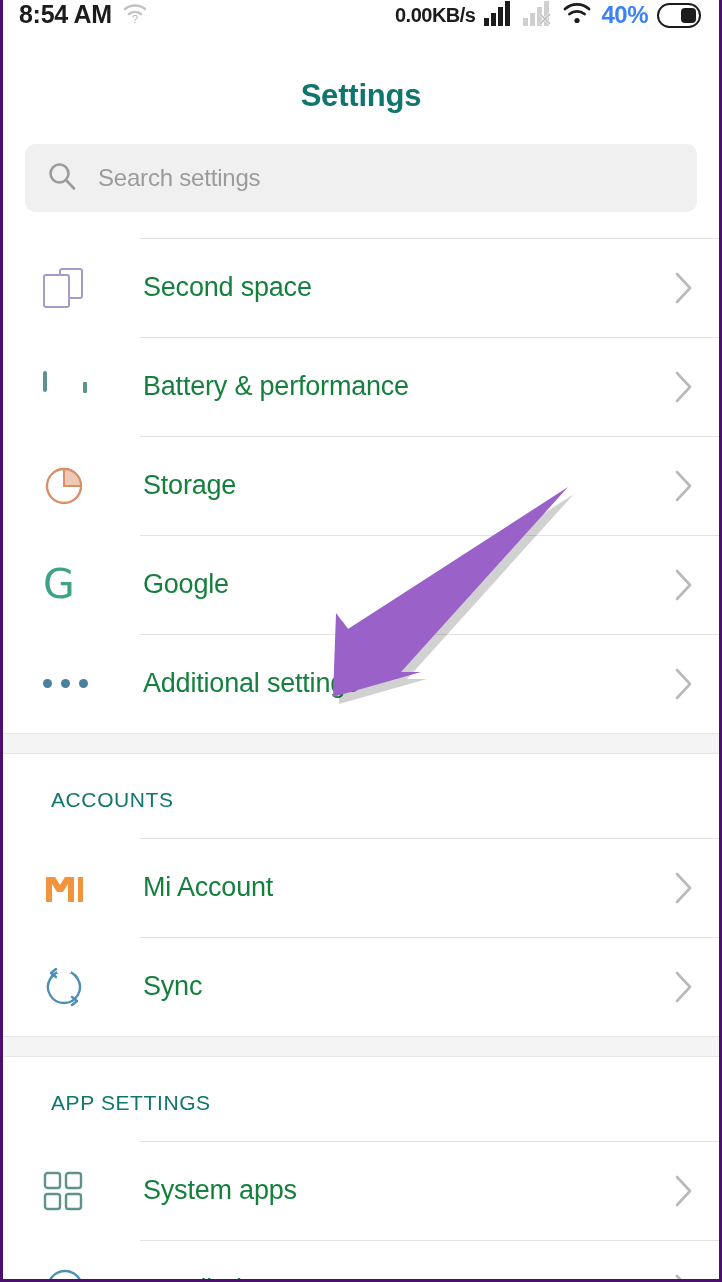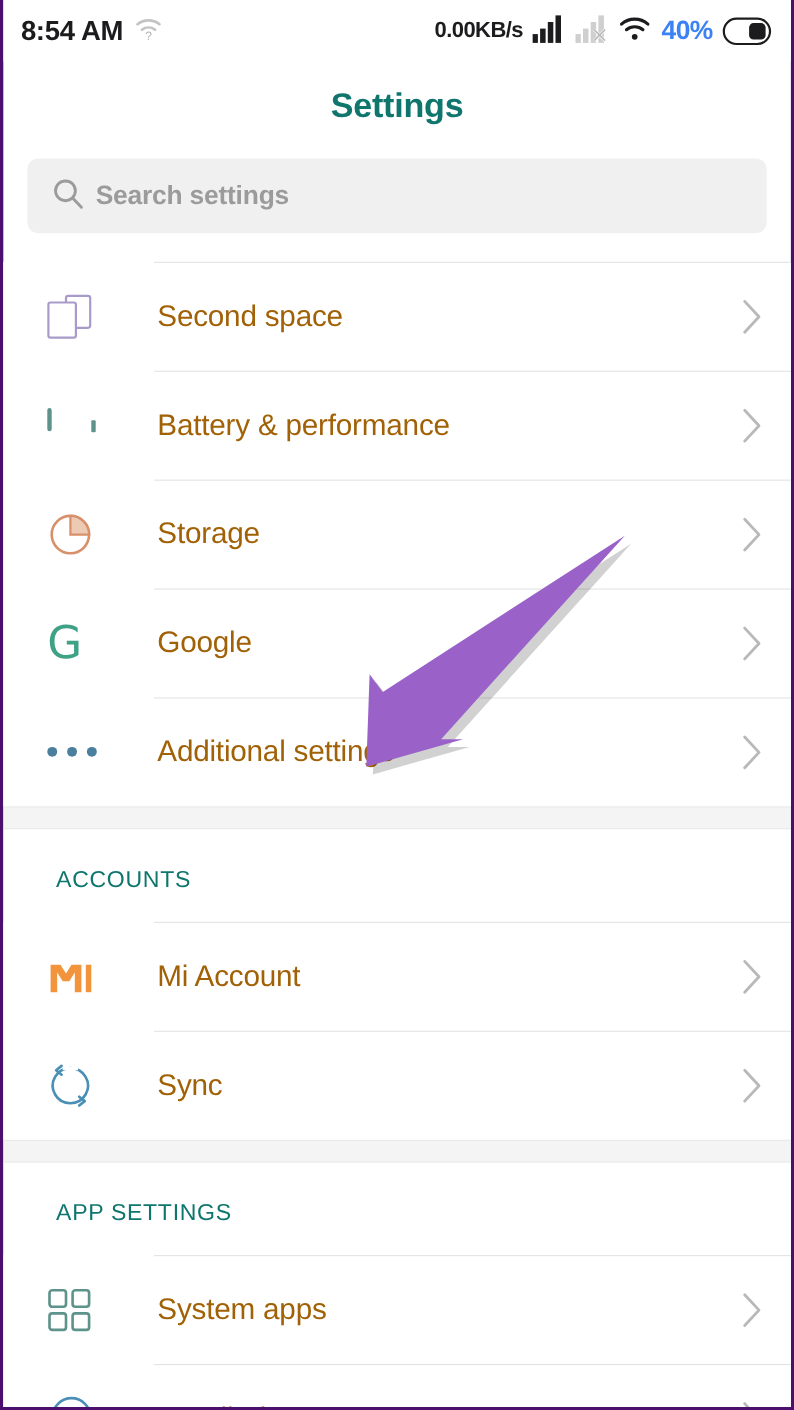--- a/index.html
+++ b/index.html
@@ -28,7 +28,7 @@
     position: relative;
     height: 56px;
     display: flex;
-    align-items: center;
+    align-items: flex-start;
     padding: 0 18px 0 16px;
     box-sizing: border-box;
     background: #ffffff;

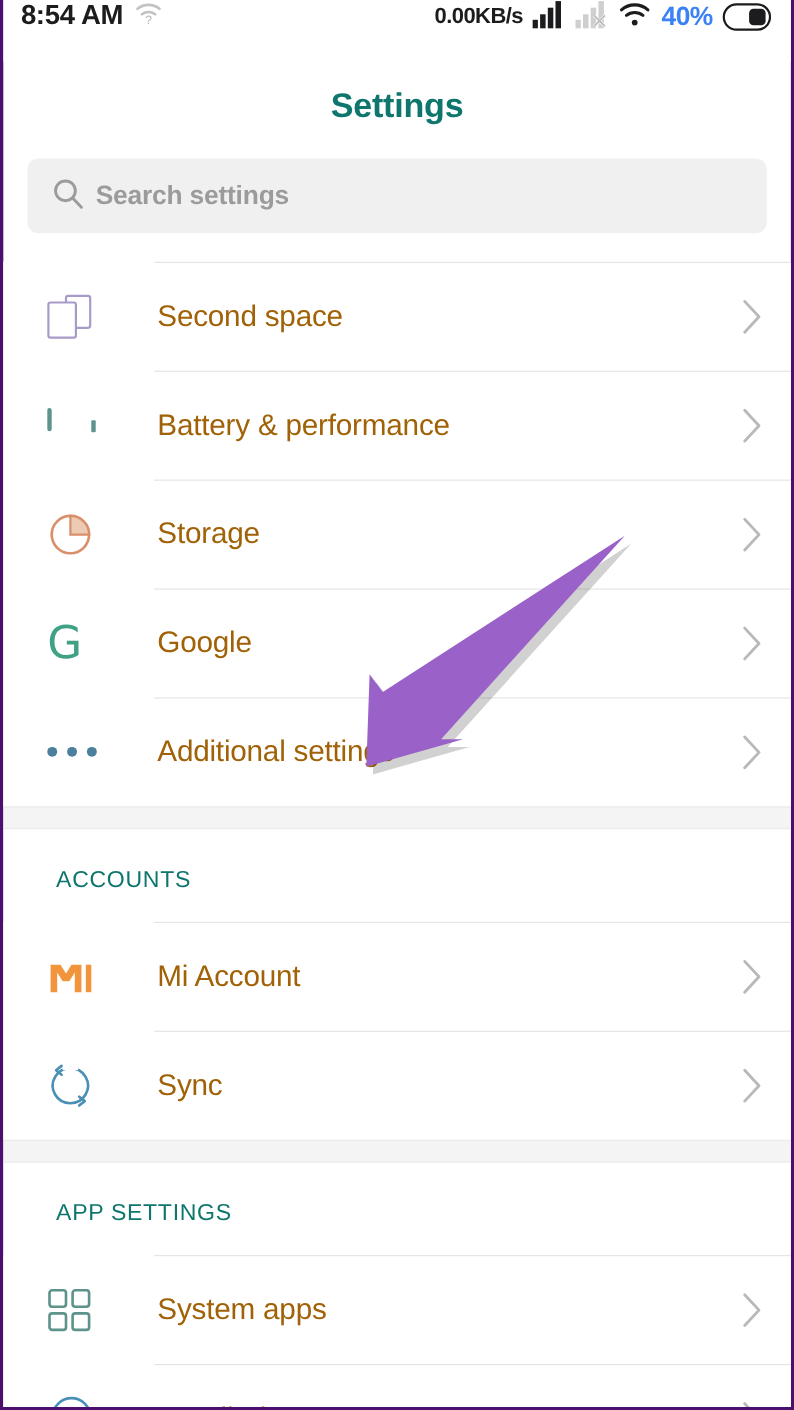--- a/index.html
+++ b/index.html
@@ -106,9 +106,8 @@
   .search-placeholder {
     font-size: 24px;
     color: #9b9b9b;
-    margin-left: 10px;
+    margin-left: 21px;
     letter-spacing: -0.2px;
-    font-weight: bold;
   }
 
   

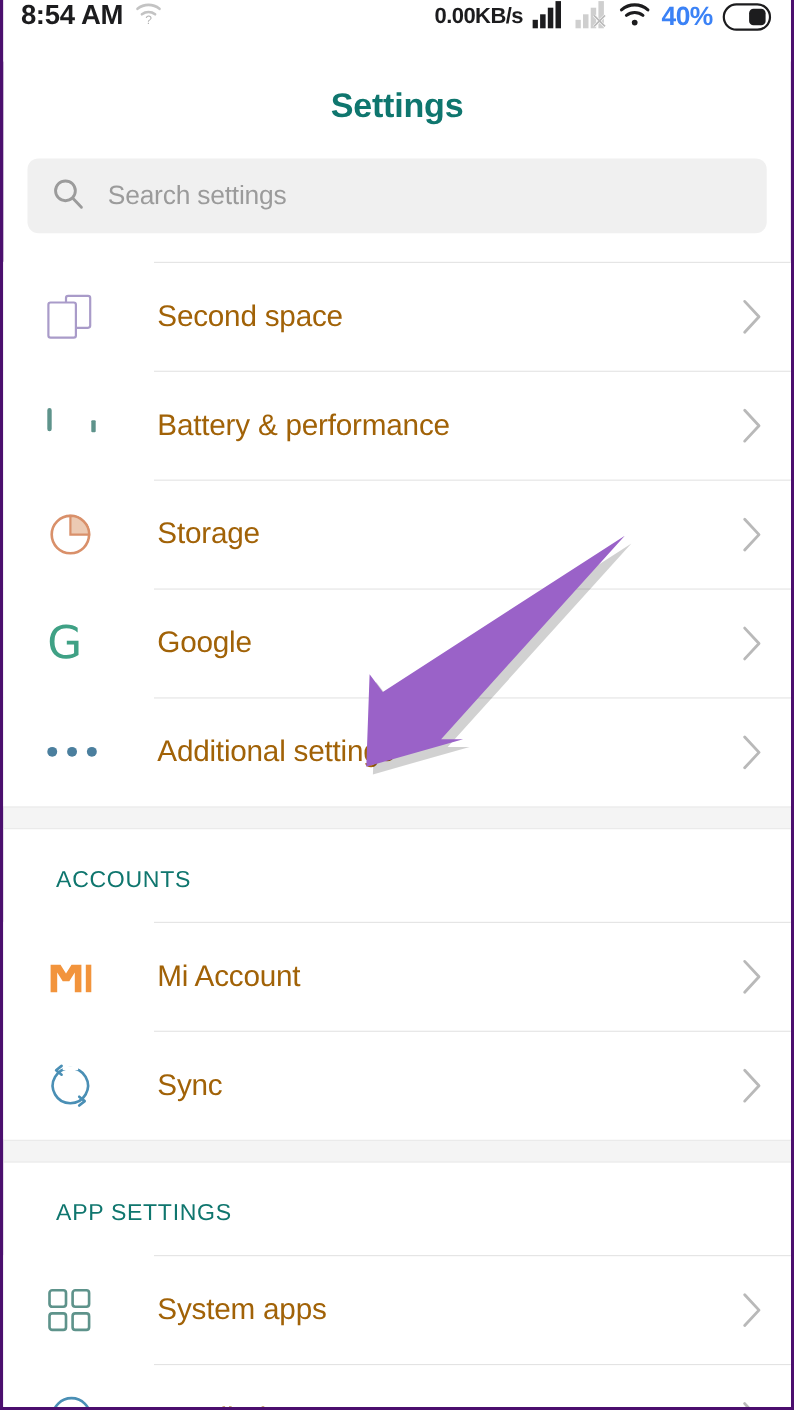--- a/index.html
+++ b/index.html
@@ -154,7 +154,7 @@
   }
   .row-label {
     font-size: 27px;
-    color: #a16207;
+    color: #15803d;
     margin-left: 42px;
     letter-spacing: -0.2px;
     white-space: nowrap;

